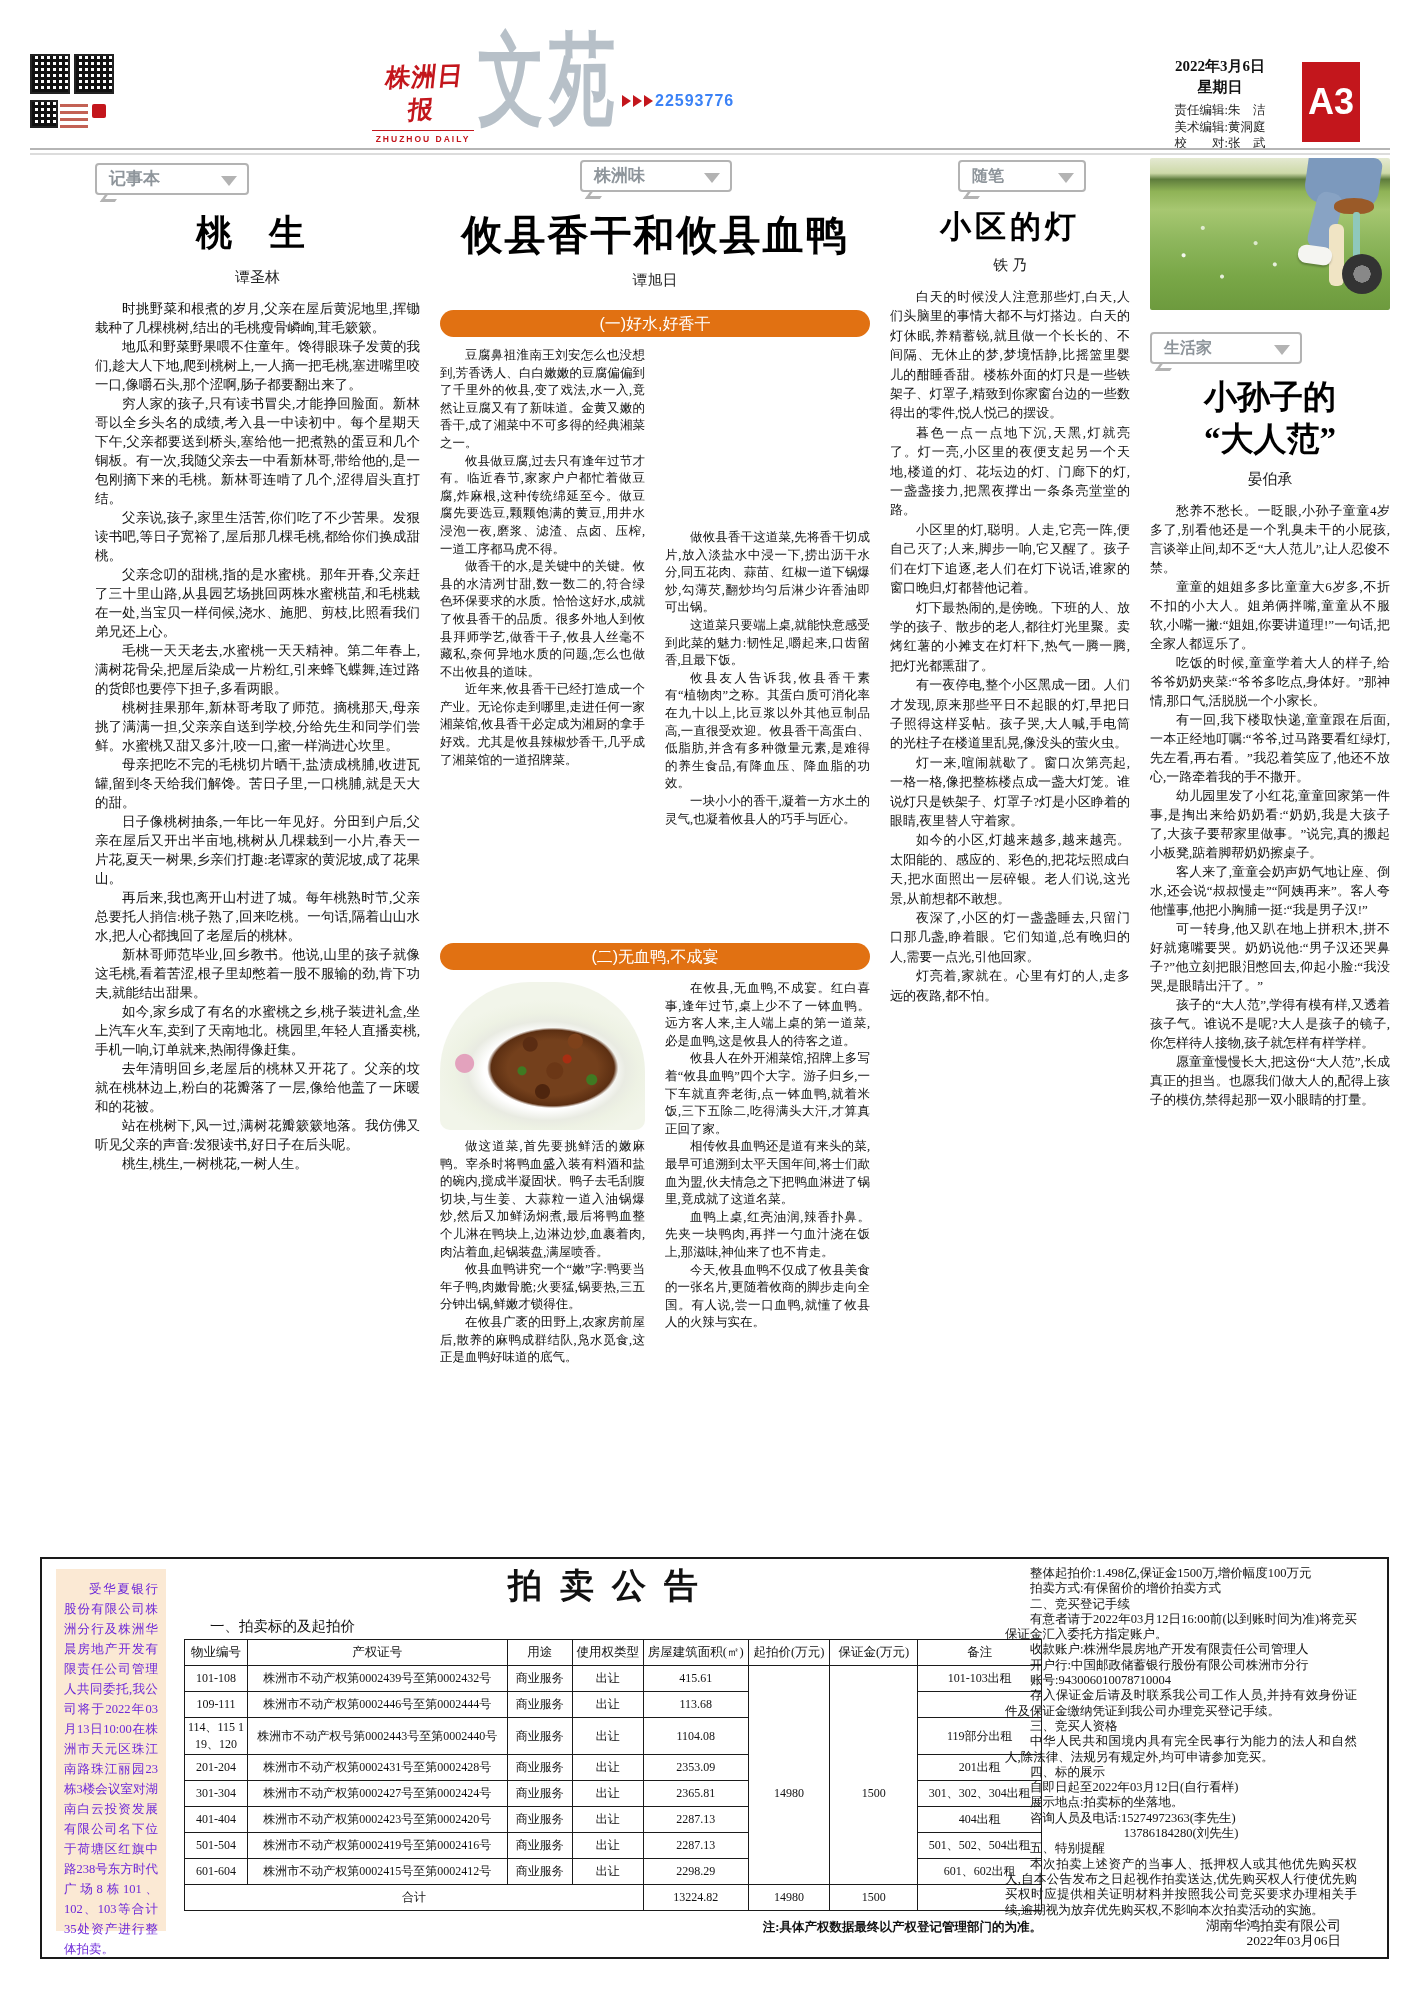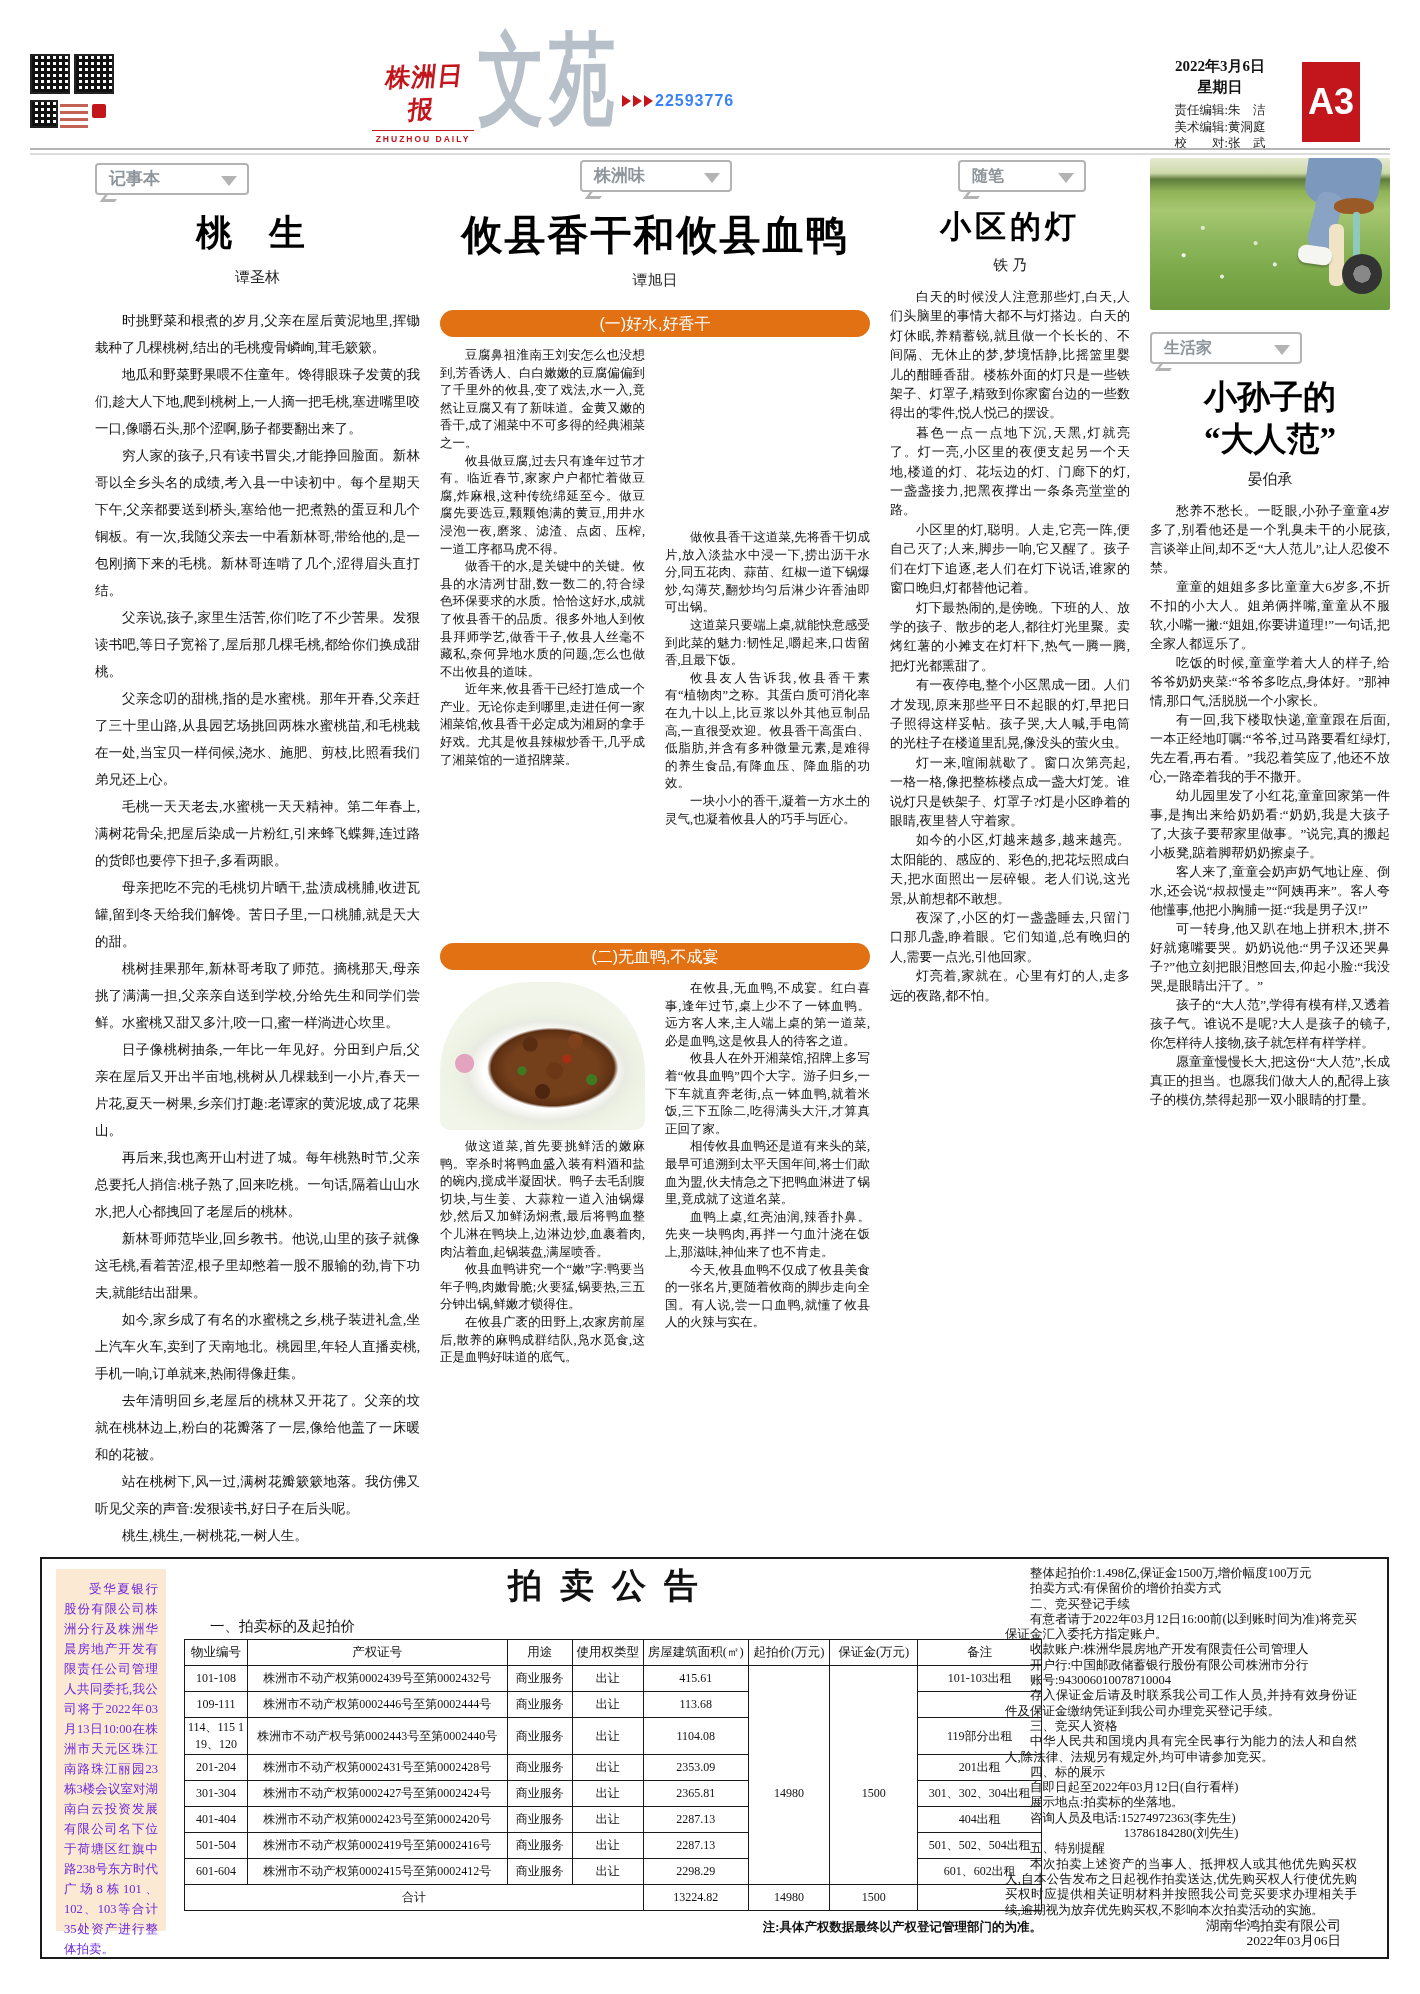--- a/index.html
+++ b/index.html
@@ -51,7 +51,7 @@
   .col1 .tag{width:112px;}
   .col1 .art-title{margin-top:14px;font-size:36px;letter-spacing:14px;}
   .col1 .author{margin-top:10px;}
-  .col1 .body{margin-top:20px;font-size:13.5px;line-height:27px;height:1240px;overflow:hidden;}
+  .col1 .body{margin-top:12px;font-size:13.5px;line-height:19px;height:1240px;overflow:hidden;}
 
   
   .col2{left:440px;top:158px;width:430px;height:1390px;overflow:hidden;}

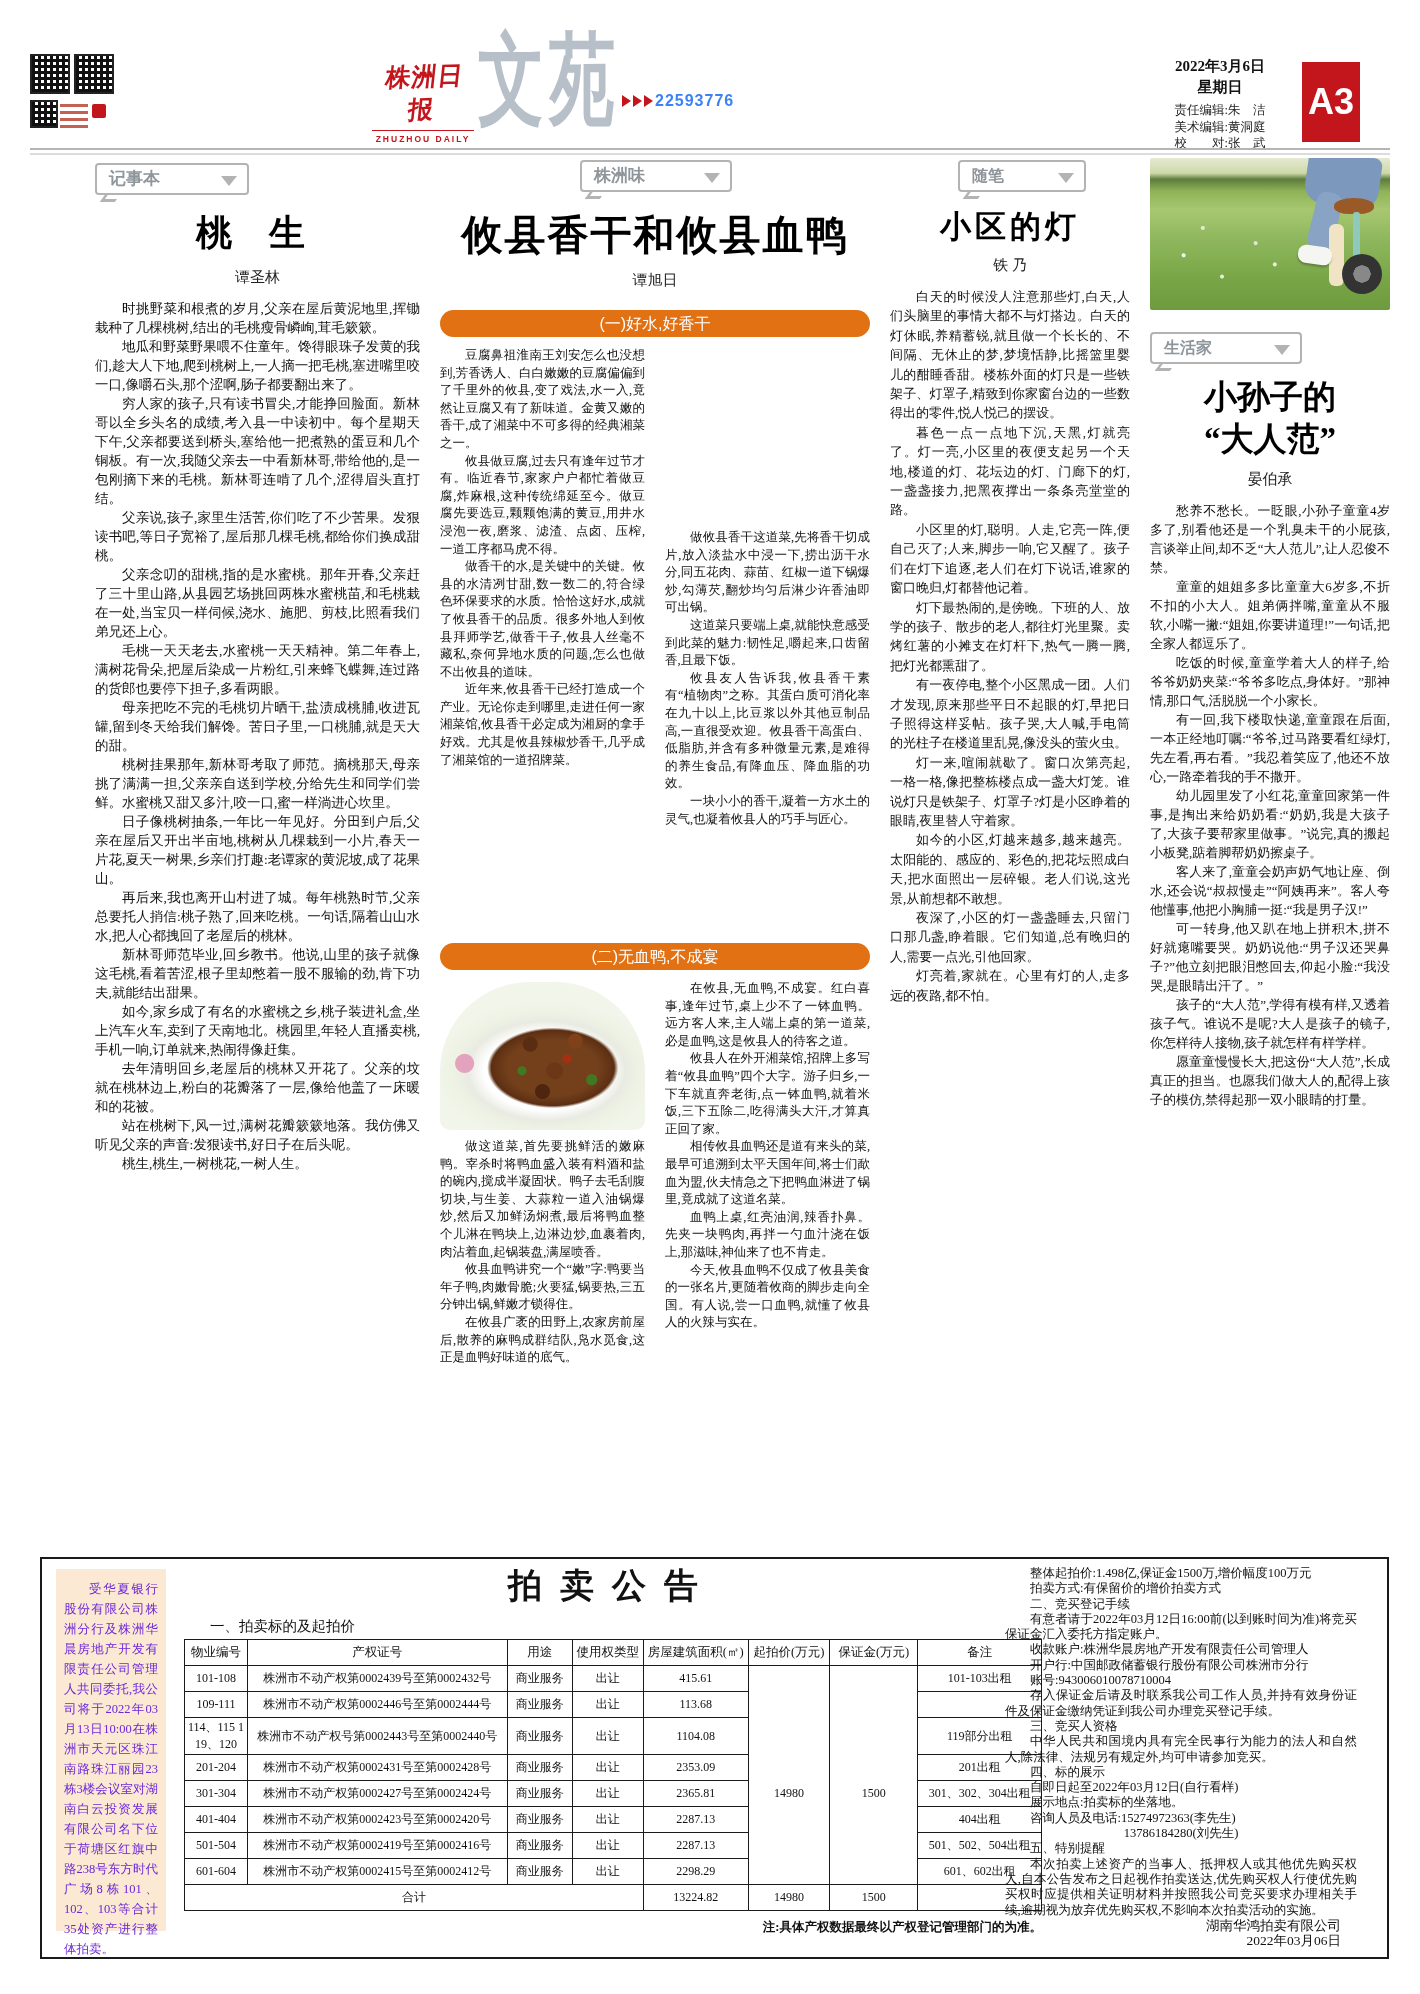--- a/index.html
+++ b/index.html
@@ -200,8 +200,8 @@
         <p>父亲说,孩子,家里生活苦,你们吃了不少苦果。发狠读书吧,等日子宽裕了,屋后那几棵毛桃,都给你们换成甜桃。</p>
         <p>父亲念叨的甜桃,指的是水蜜桃。那年开春,父亲赶了三十里山路,从县园艺场挑回两株水蜜桃苗,和毛桃栽在一处,当宝贝一样伺候,浇水、施肥、剪枝,比照看我们弟兄还上心。</p>
         <p>毛桃一天天老去,水蜜桃一天天精神。第二年春上,满树花骨朵,把屋后染成一片粉红,引来蜂飞蝶舞,连过路的货郎也要停下担子,多看两眼。</p>
+        <p>桃树挂果那年,新林哥考取了师范。摘桃那天,母亲挑了满满一担,父亲亲自送到学校,分给先生和同学们尝鲜。水蜜桃又甜又多汁,咬一口,蜜一样淌进心坎里。</p>
         <p>母亲把吃不完的毛桃切片晒干,盐渍成桃脯,收进瓦罐,留到冬天给我们解馋。苦日子里,一口桃脯,就是天大的甜。</p>
-        <p>桃树挂果那年,新林哥考取了师范。摘桃那天,母亲挑了满满一担,父亲亲自送到学校,分给先生和同学们尝鲜。水蜜桃又甜又多汁,咬一口,蜜一样淌进心坎里。</p>
         <p>日子像桃树抽条,一年比一年见好。分田到户后,父亲在屋后又开出半亩地,桃树从几棵栽到一小片,春天一片花,夏天一树果,乡亲们打趣:老谭家的黄泥坡,成了花果山。</p>
         <p>再后来,我也离开山村进了城。每年桃熟时节,父亲总要托人捎信:桃子熟了,回来吃桃。一句话,隔着山山水水,把人心都拽回了老屋后的桃林。</p>
         <p>新林哥师范毕业,回乡教书。他说,山里的孩子就像这毛桃,看着苦涩,根子里却憋着一股不服输的劲,肯下功夫,就能结出甜果。</p>

